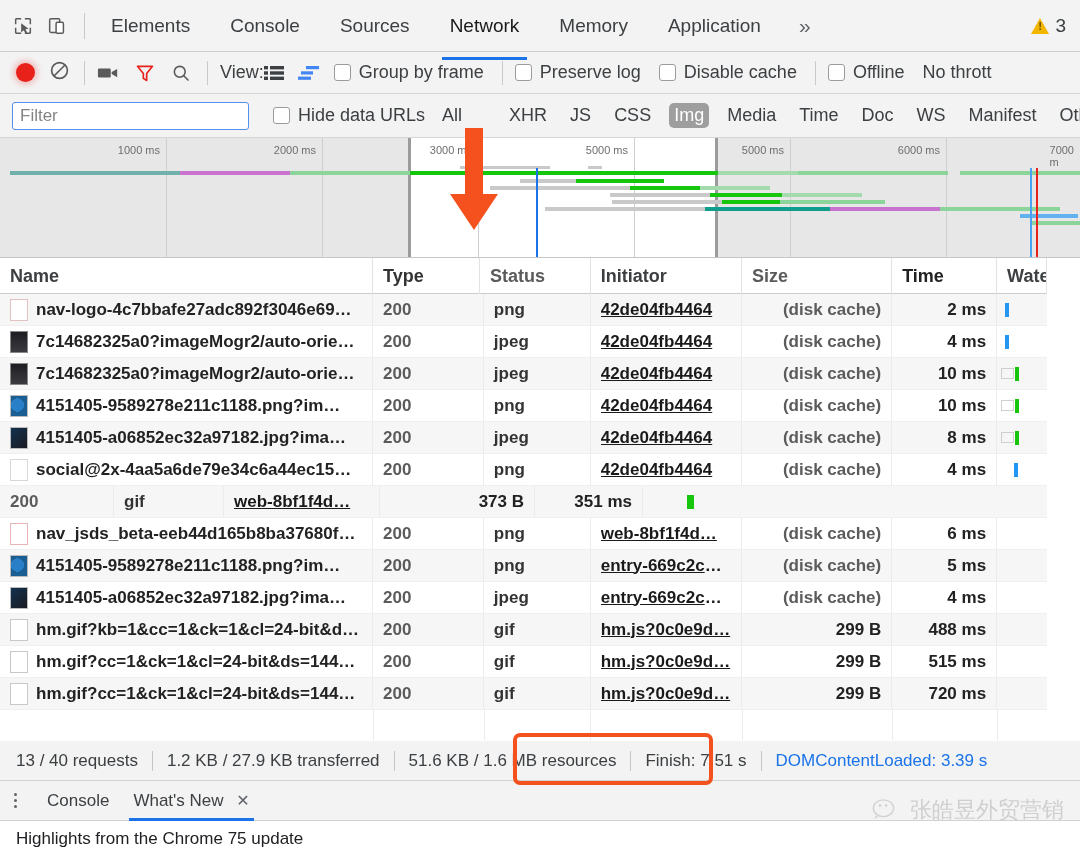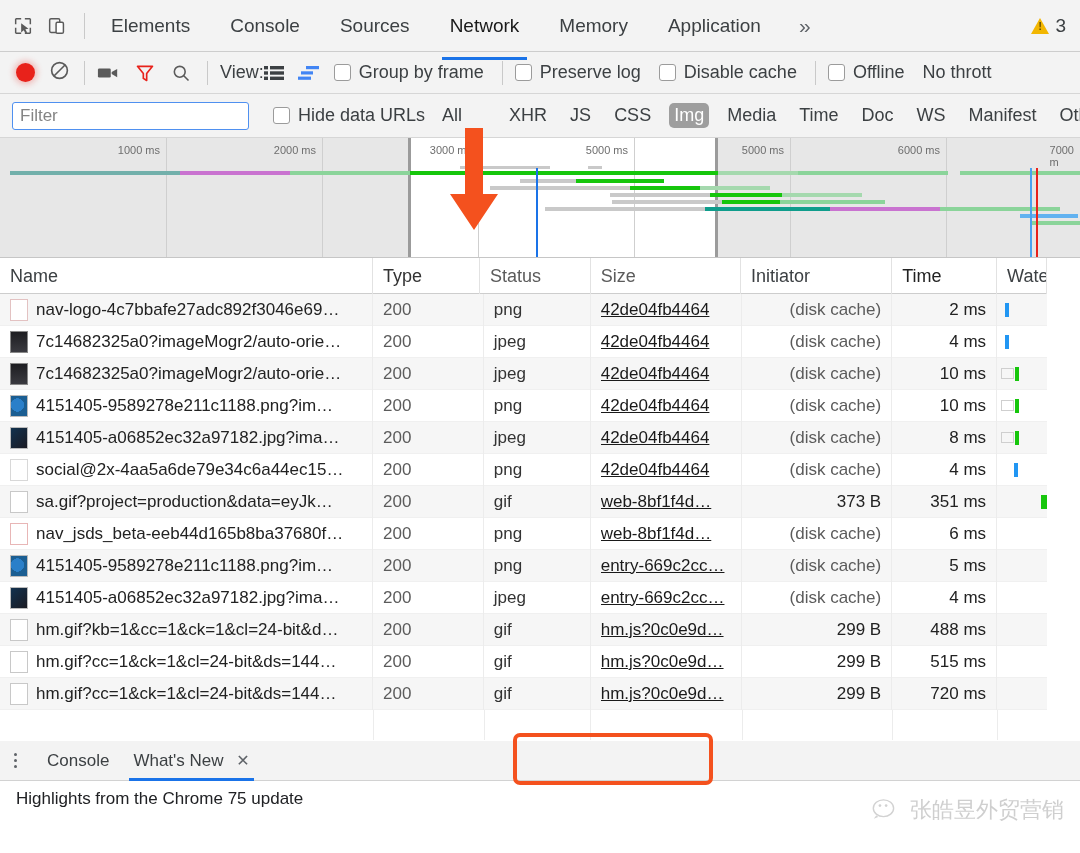--- a/index.html
+++ b/index.html
@@ -131,7 +131,7 @@
   .ov-vline { position: absolute; top: 30px; bottom: 0; width: 2px; }
 
   
-  .table { width: 1047px; }
+  .table { width: 1047px; font-weight: bold; }
   .thead {
     display: flex; height: 36px; align-items: center;
     background: #fff;

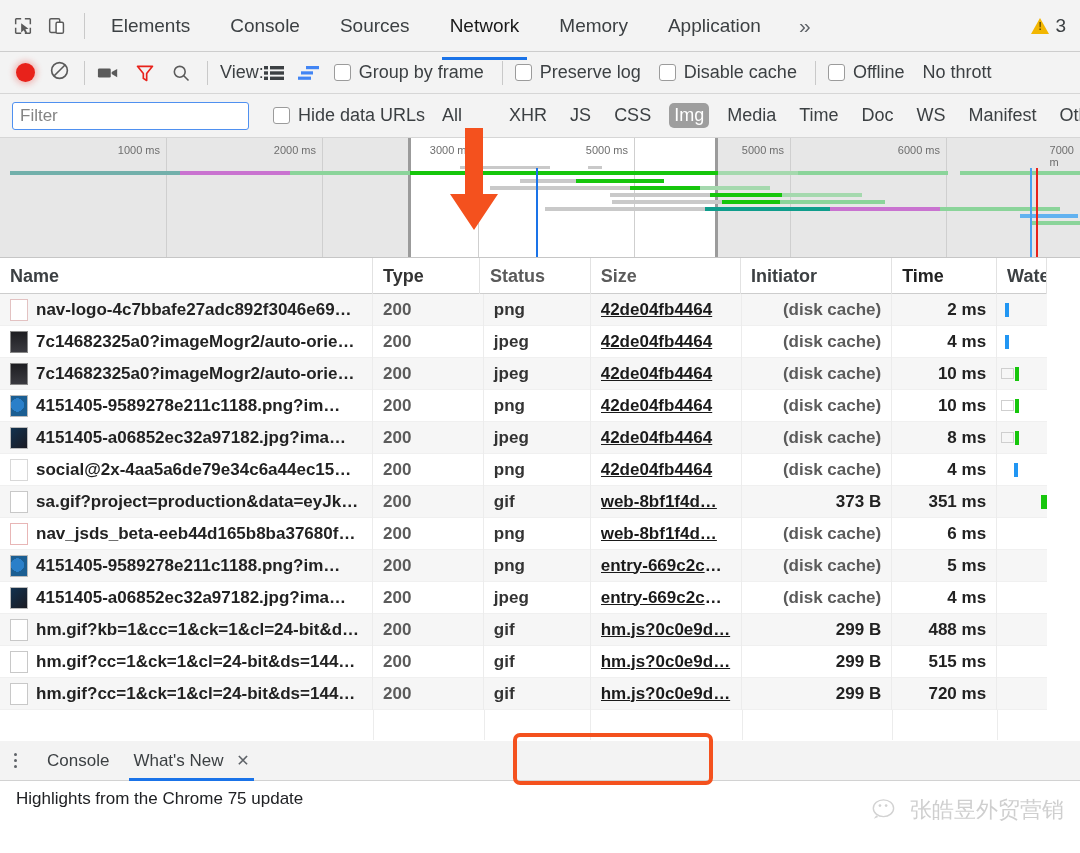--- a/index.html
+++ b/index.html
@@ -425,8 +425,8 @@
       <div class="th c-name">Name</div>
       <div class="th c-type">Type</div>
       <div class="th c-status">Status</div>
+      <div class="th c-init">Initiator</div>
       <div class="th c-size" style="text-align:left">Size</div>
-      <div class="th c-init">Initiator</div>
       <div class="th c-time" style="text-align:left">Time</div>
       <div class="th c-water">Water</div>
     </div>

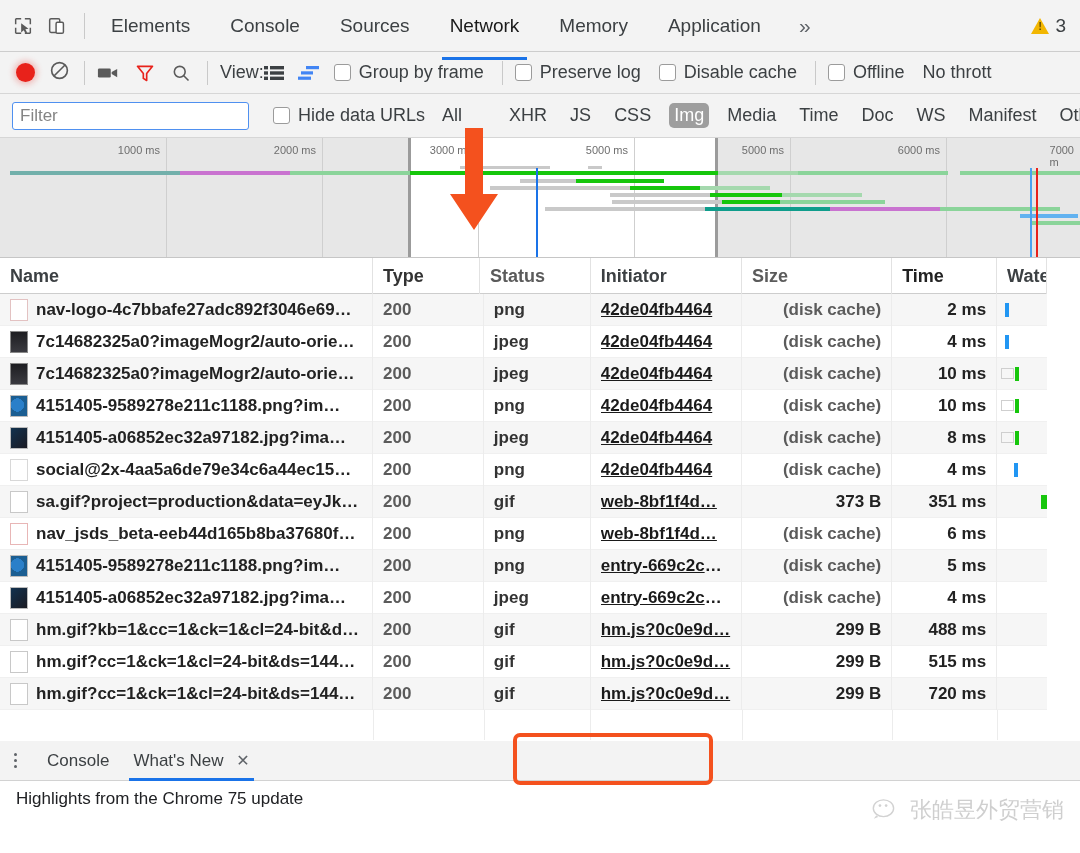--- a/index.html
+++ b/index.html
@@ -539,10 +539,6 @@
       </div>
 
       <div class="row alt">
-        <div class="cell c-name">
-          <span class="thumb" style="background:#fff;border-color:#c8c8c8"></span>
-          <span class="name-txt">sa.gif?project=production&amp;data=eyJk…</span>
-        </div>
         <div class="cell c-status">200</div>
         <div class="cell c-type">gif</div>
         <div class="cell c-init">

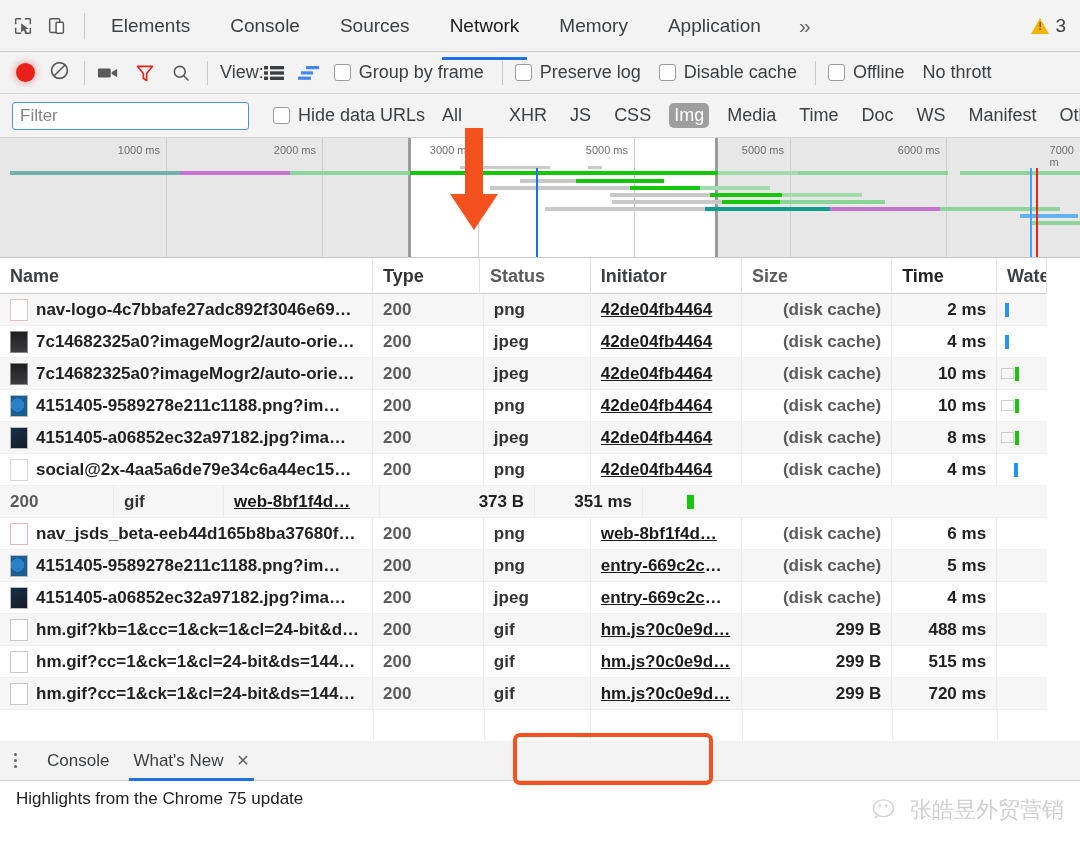--- a/index.html
+++ b/index.html
@@ -653,6 +653,17 @@
     </div>
   </div>
 
+  <div class="statusbar">
+    <span>13 / 40 requests</span>
+    <span class="sb-sep"></span>
+    <span>1.2 KB / 27.9 KB transferred</span>
+    <span class="sb-sep"></span>
+    <span>51.6 KB / 1.6 MB resources</span>
+    <span class="sb-sep"></span>
+    <span>Finish: 7.51 s</span>
+    <span class="sb-sep"></span>
+    <span class="sb-blue">DOMContentLoaded: 3.39 s</span>
+  </div>
 
   <div class="drawer-tabs">
     <span class="kebab">

